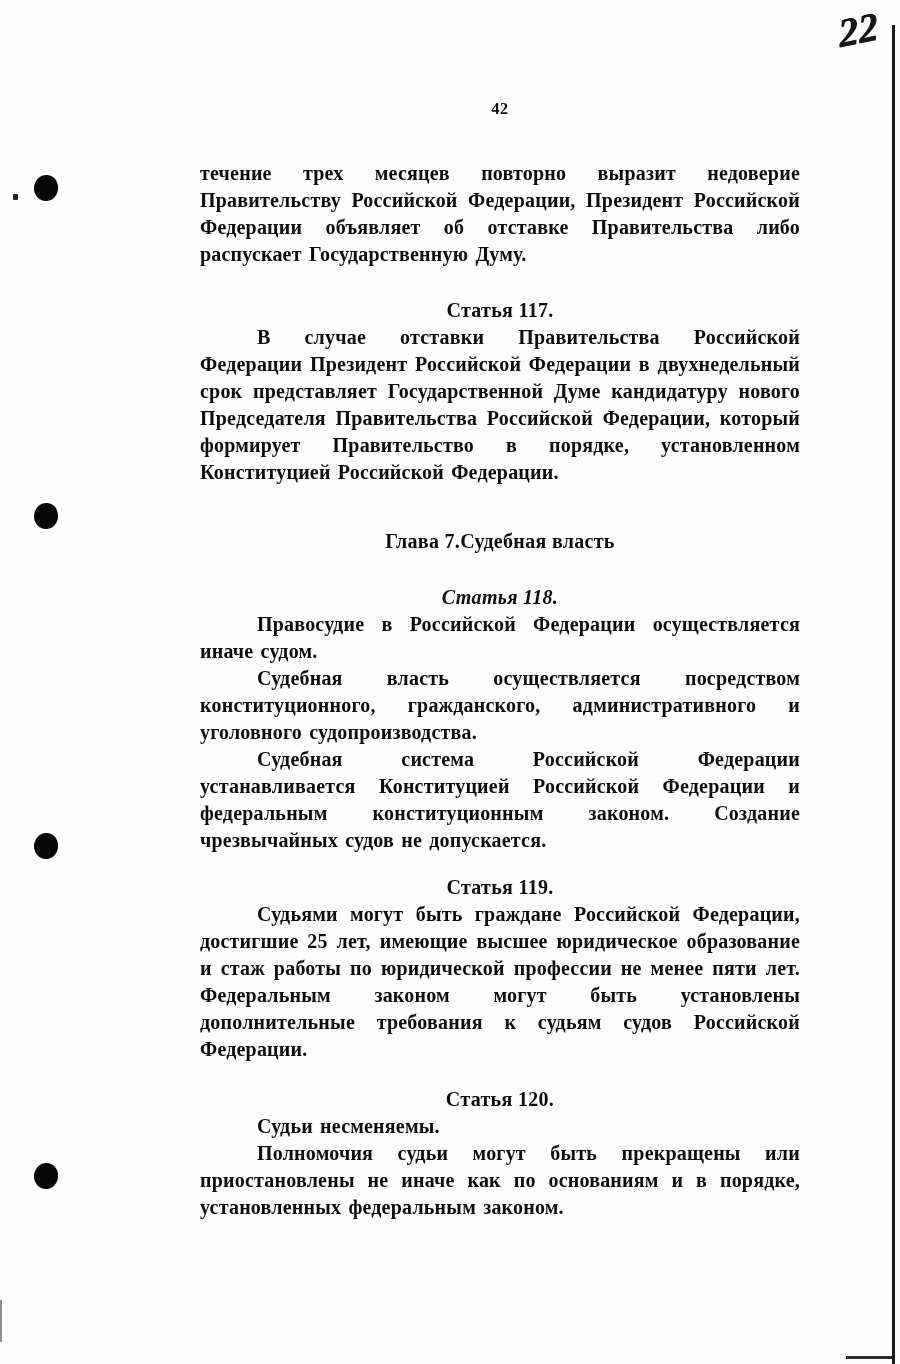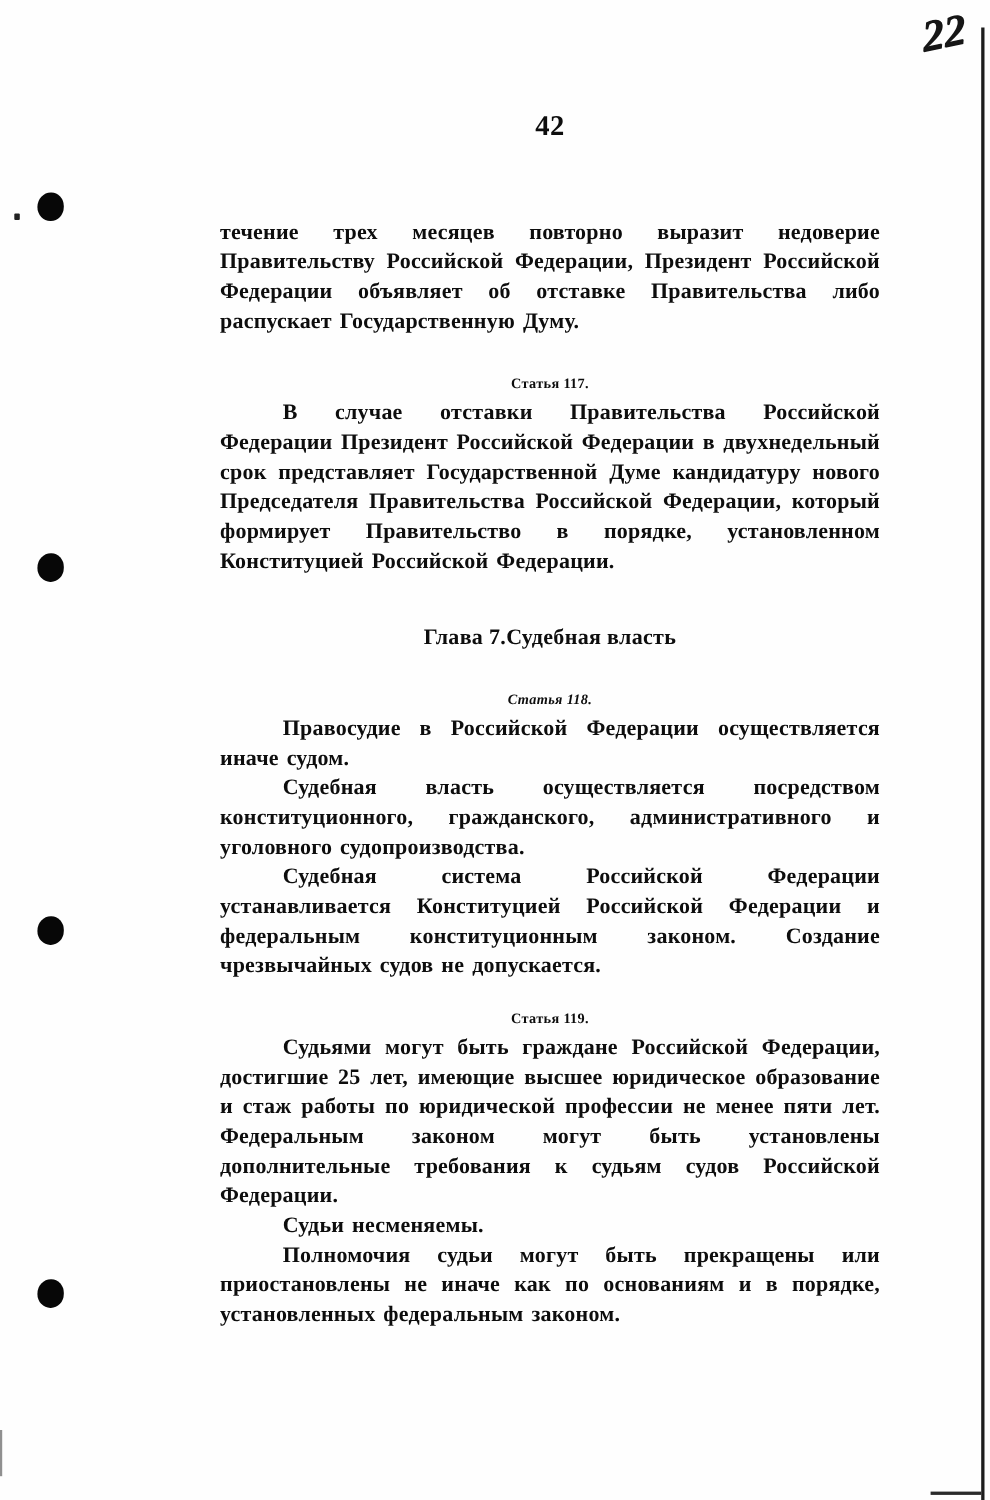--- a/index.html
+++ b/index.html
@@ -17,7 +17,7 @@
     position: absolute;
     left: 200px; top: 100px; width: 600px;
     text-align: center;
-    font-size: 26px; font-weight: bold;
+    font-size: 16px; font-weight: bold;
     letter-spacing: 0.5px;
   }
   

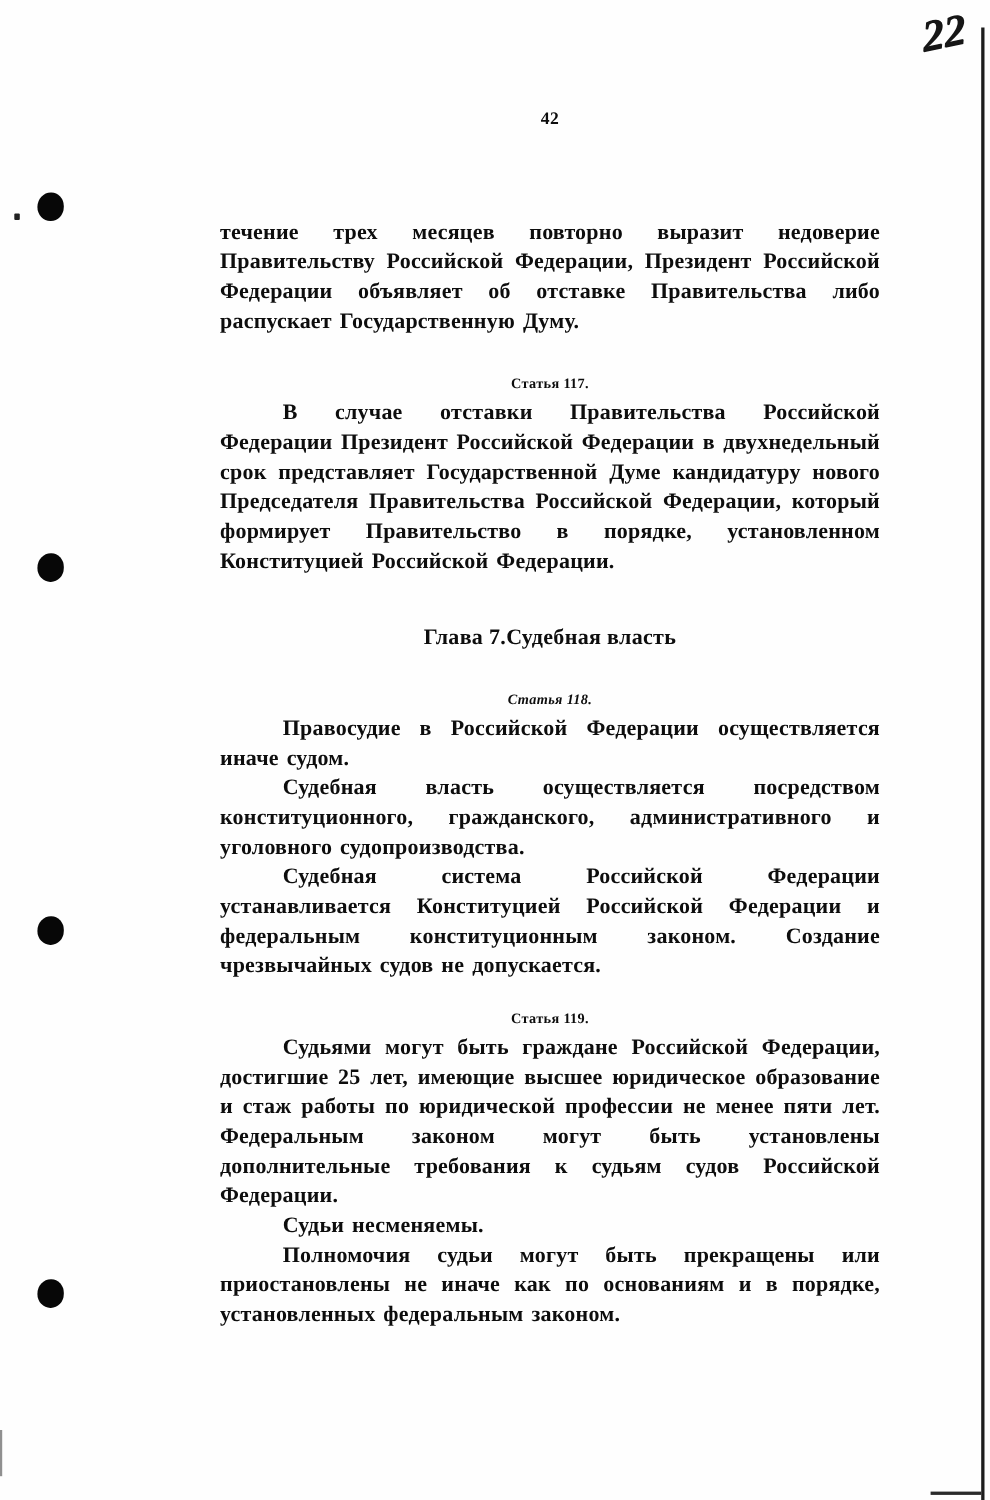--- a/index.html
+++ b/index.html
@@ -34,7 +34,7 @@
   
   .textcol {
     position: absolute;
-    left: 200px; top: 0; width: 600px; margin-top: 38px;
+    left: 200px; top: 0; width: 600px;
   }
   .textcol p, .textcol h2, .textcol h3 { margin: 0; padding: 0; }
   p.body {

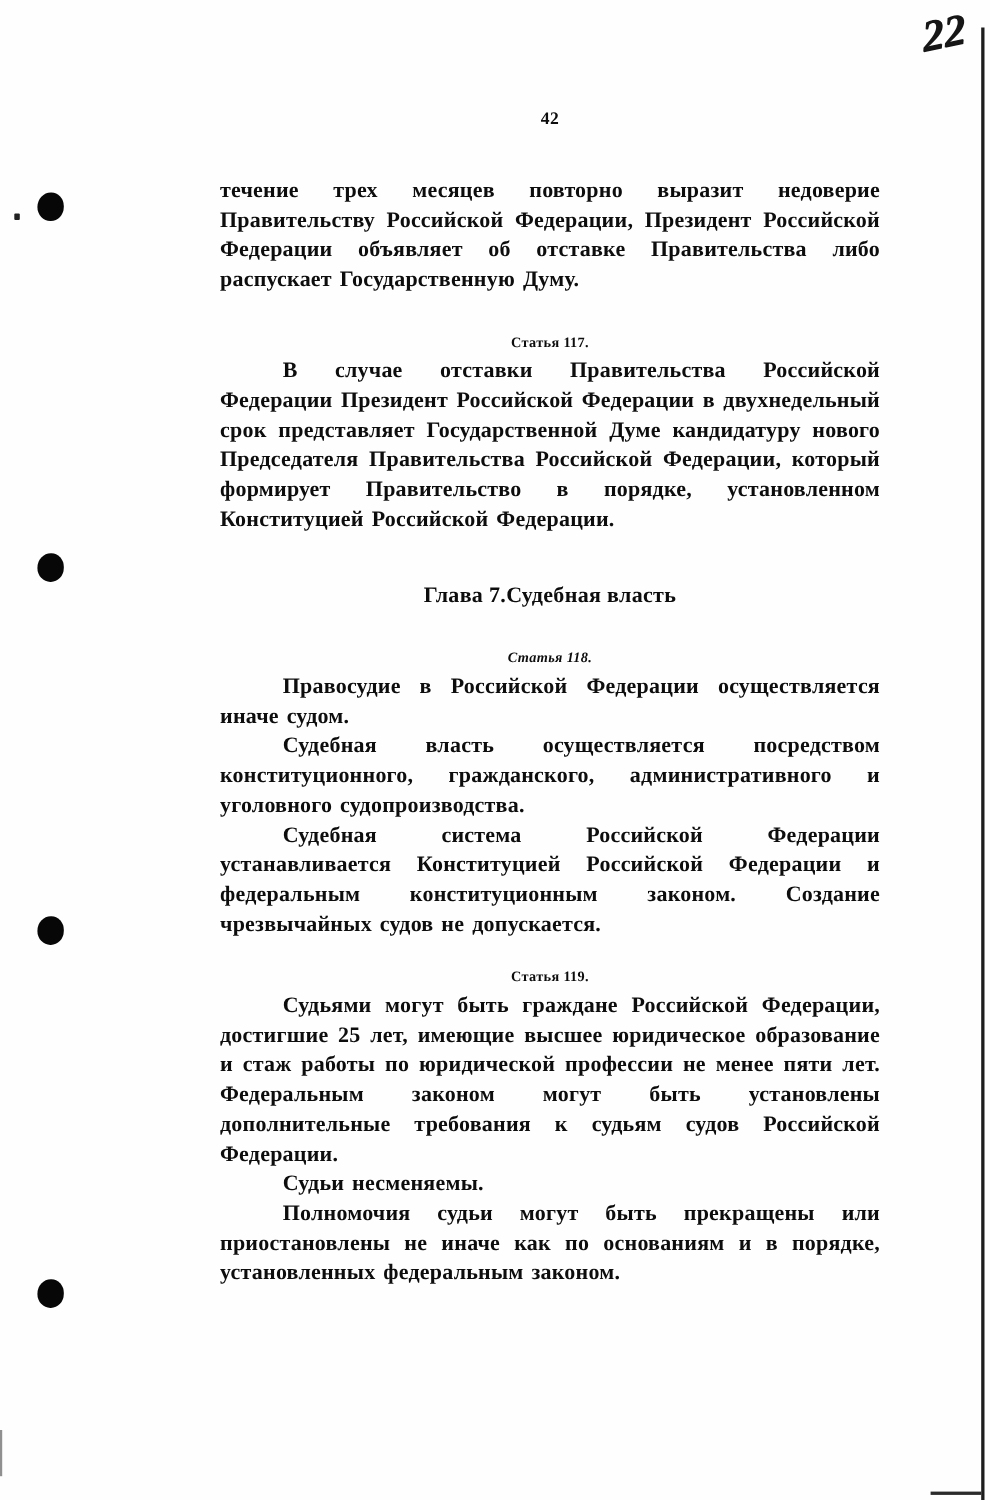--- a/index.html
+++ b/index.html
@@ -47,7 +47,7 @@
   }
   p.indent { text-indent: 57px; }
   h3.article {
-    font-size: 13px;
+    font-size: 20px;
     line-height: 27px;
     font-weight: bold;
     text-align: center;

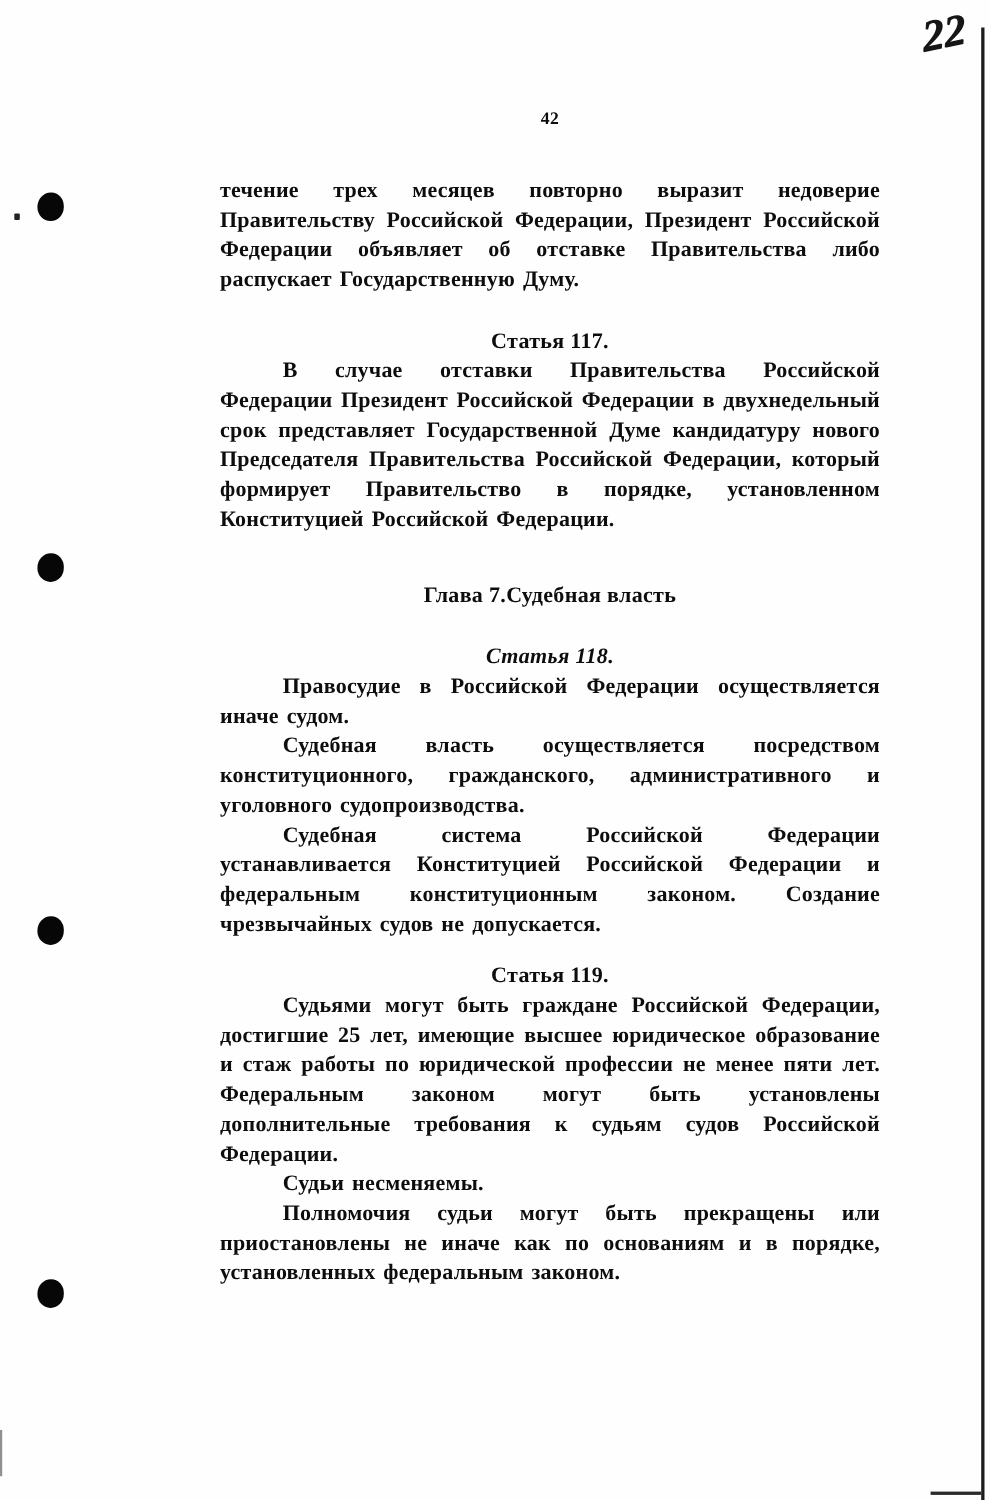--- a/index.html
+++ b/index.html
@@ -136,6 +136,7 @@
 
     <p class="body indent">Судьями могут быть граждане Российской Федерации, достигшие 25 лет, имеющие высшее юридическое образование и стаж работы по юридической профессии не менее пяти лет. Федеральным законом могут быть установлены дополнительные требования к судьям судов Российской Федерации.</p>
 
+    <h3 class="article mt-h120">Статья 120.</h3>
 
     <p class="body indent">Судьи несменяемы.</p>
 

